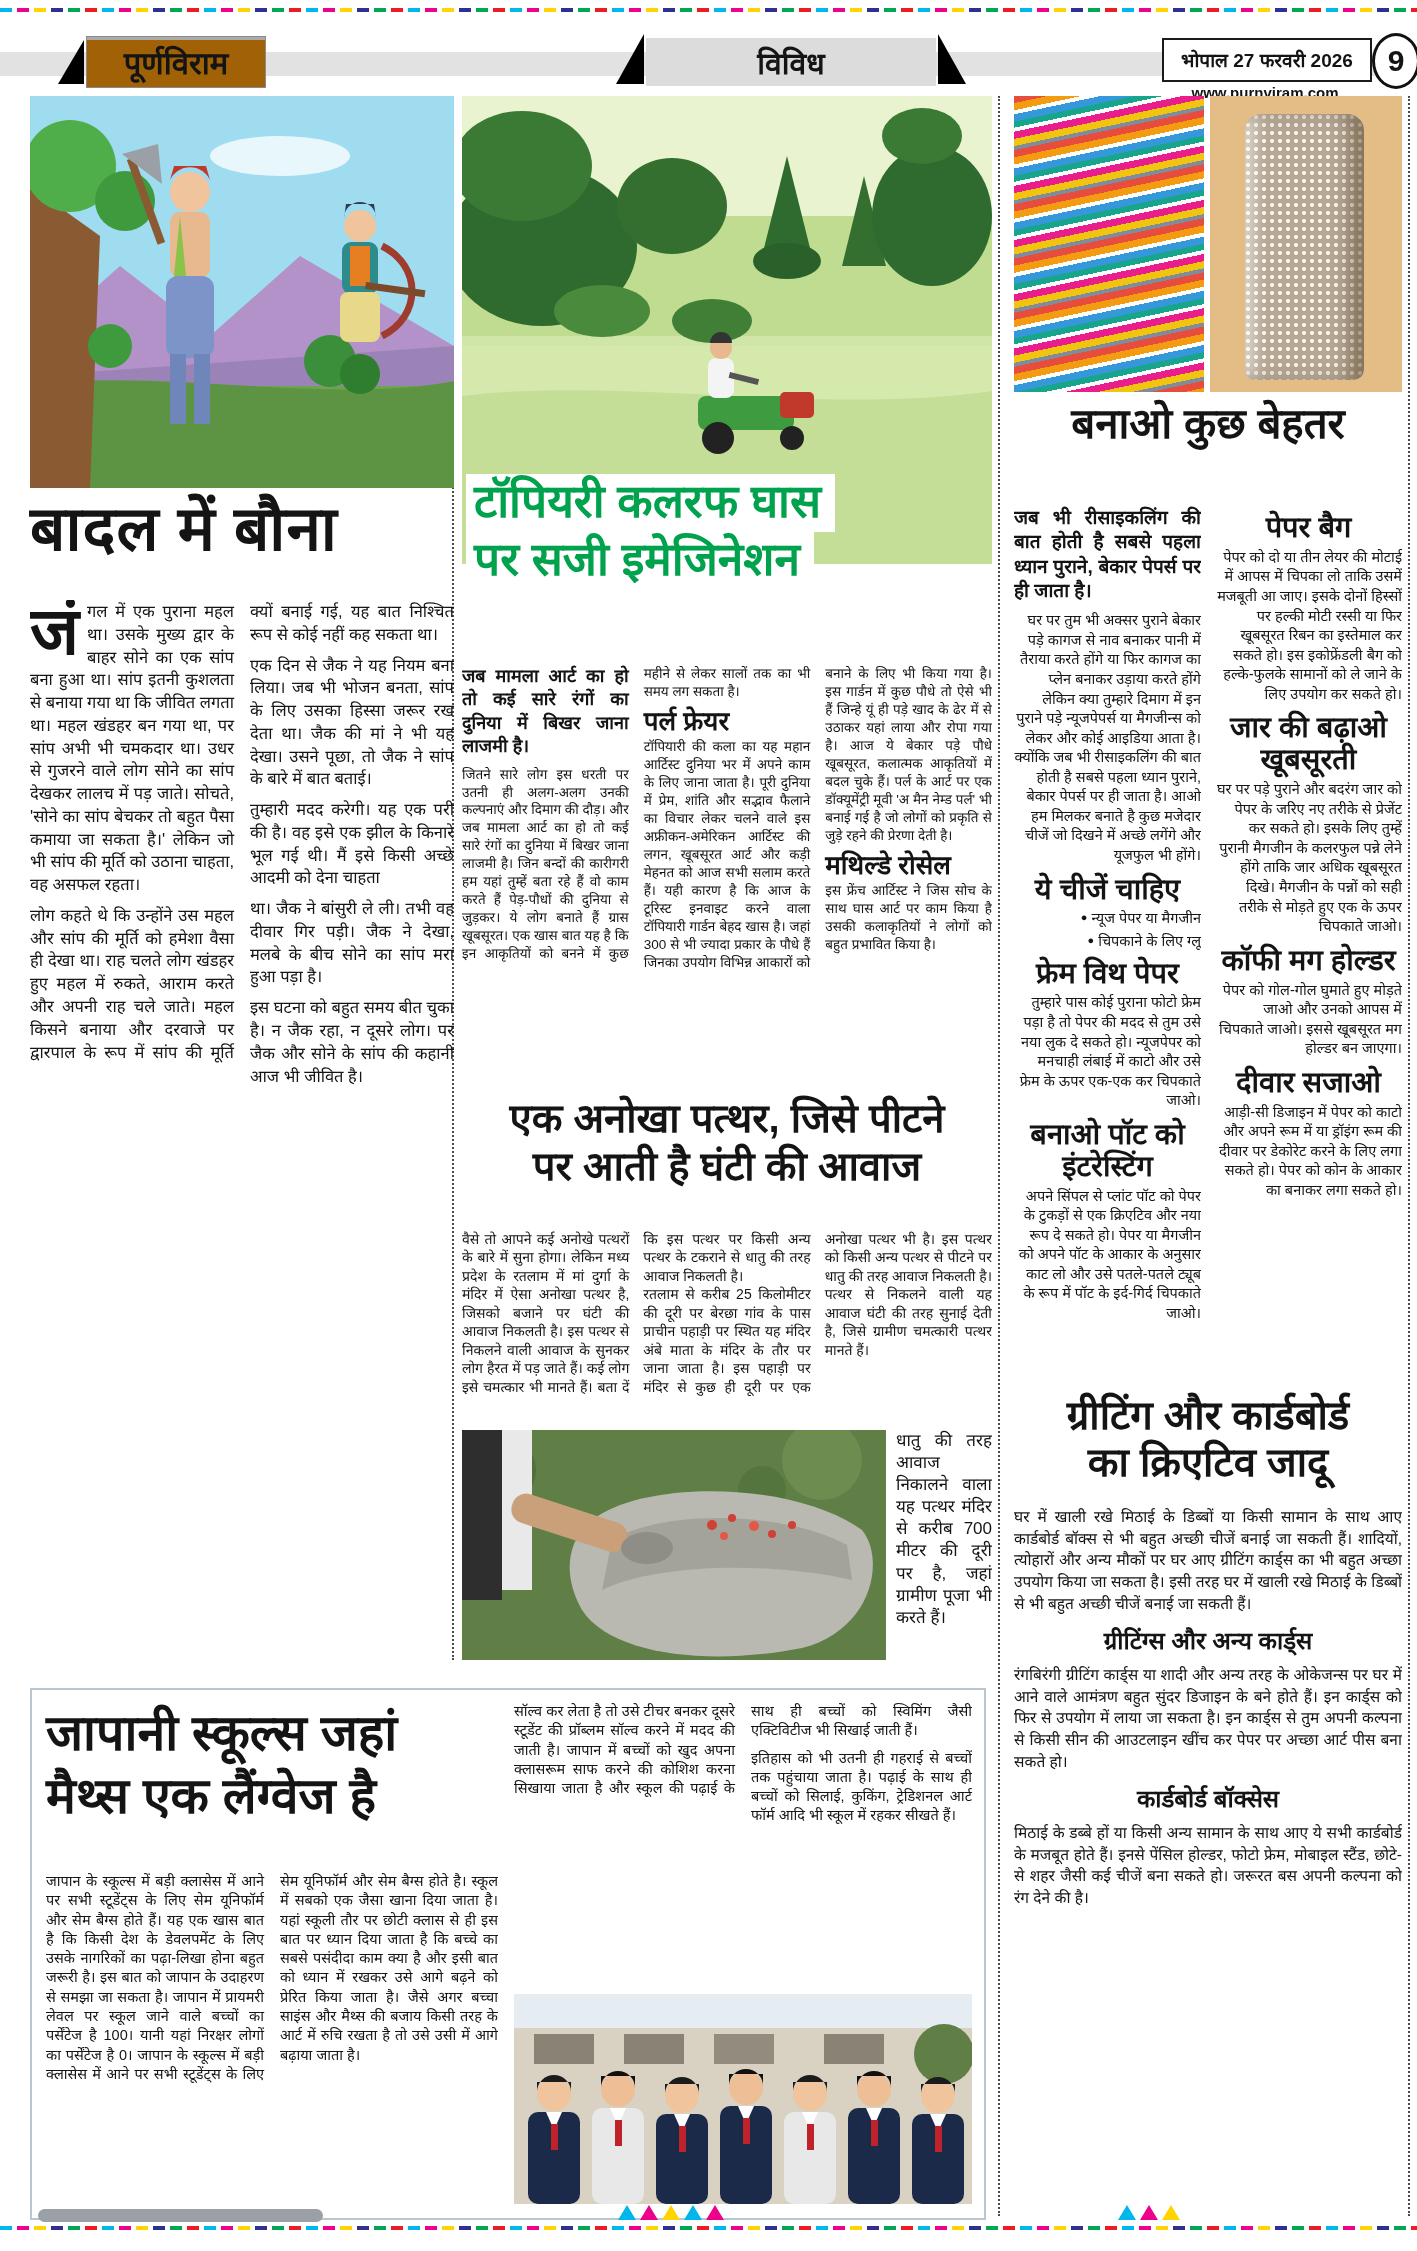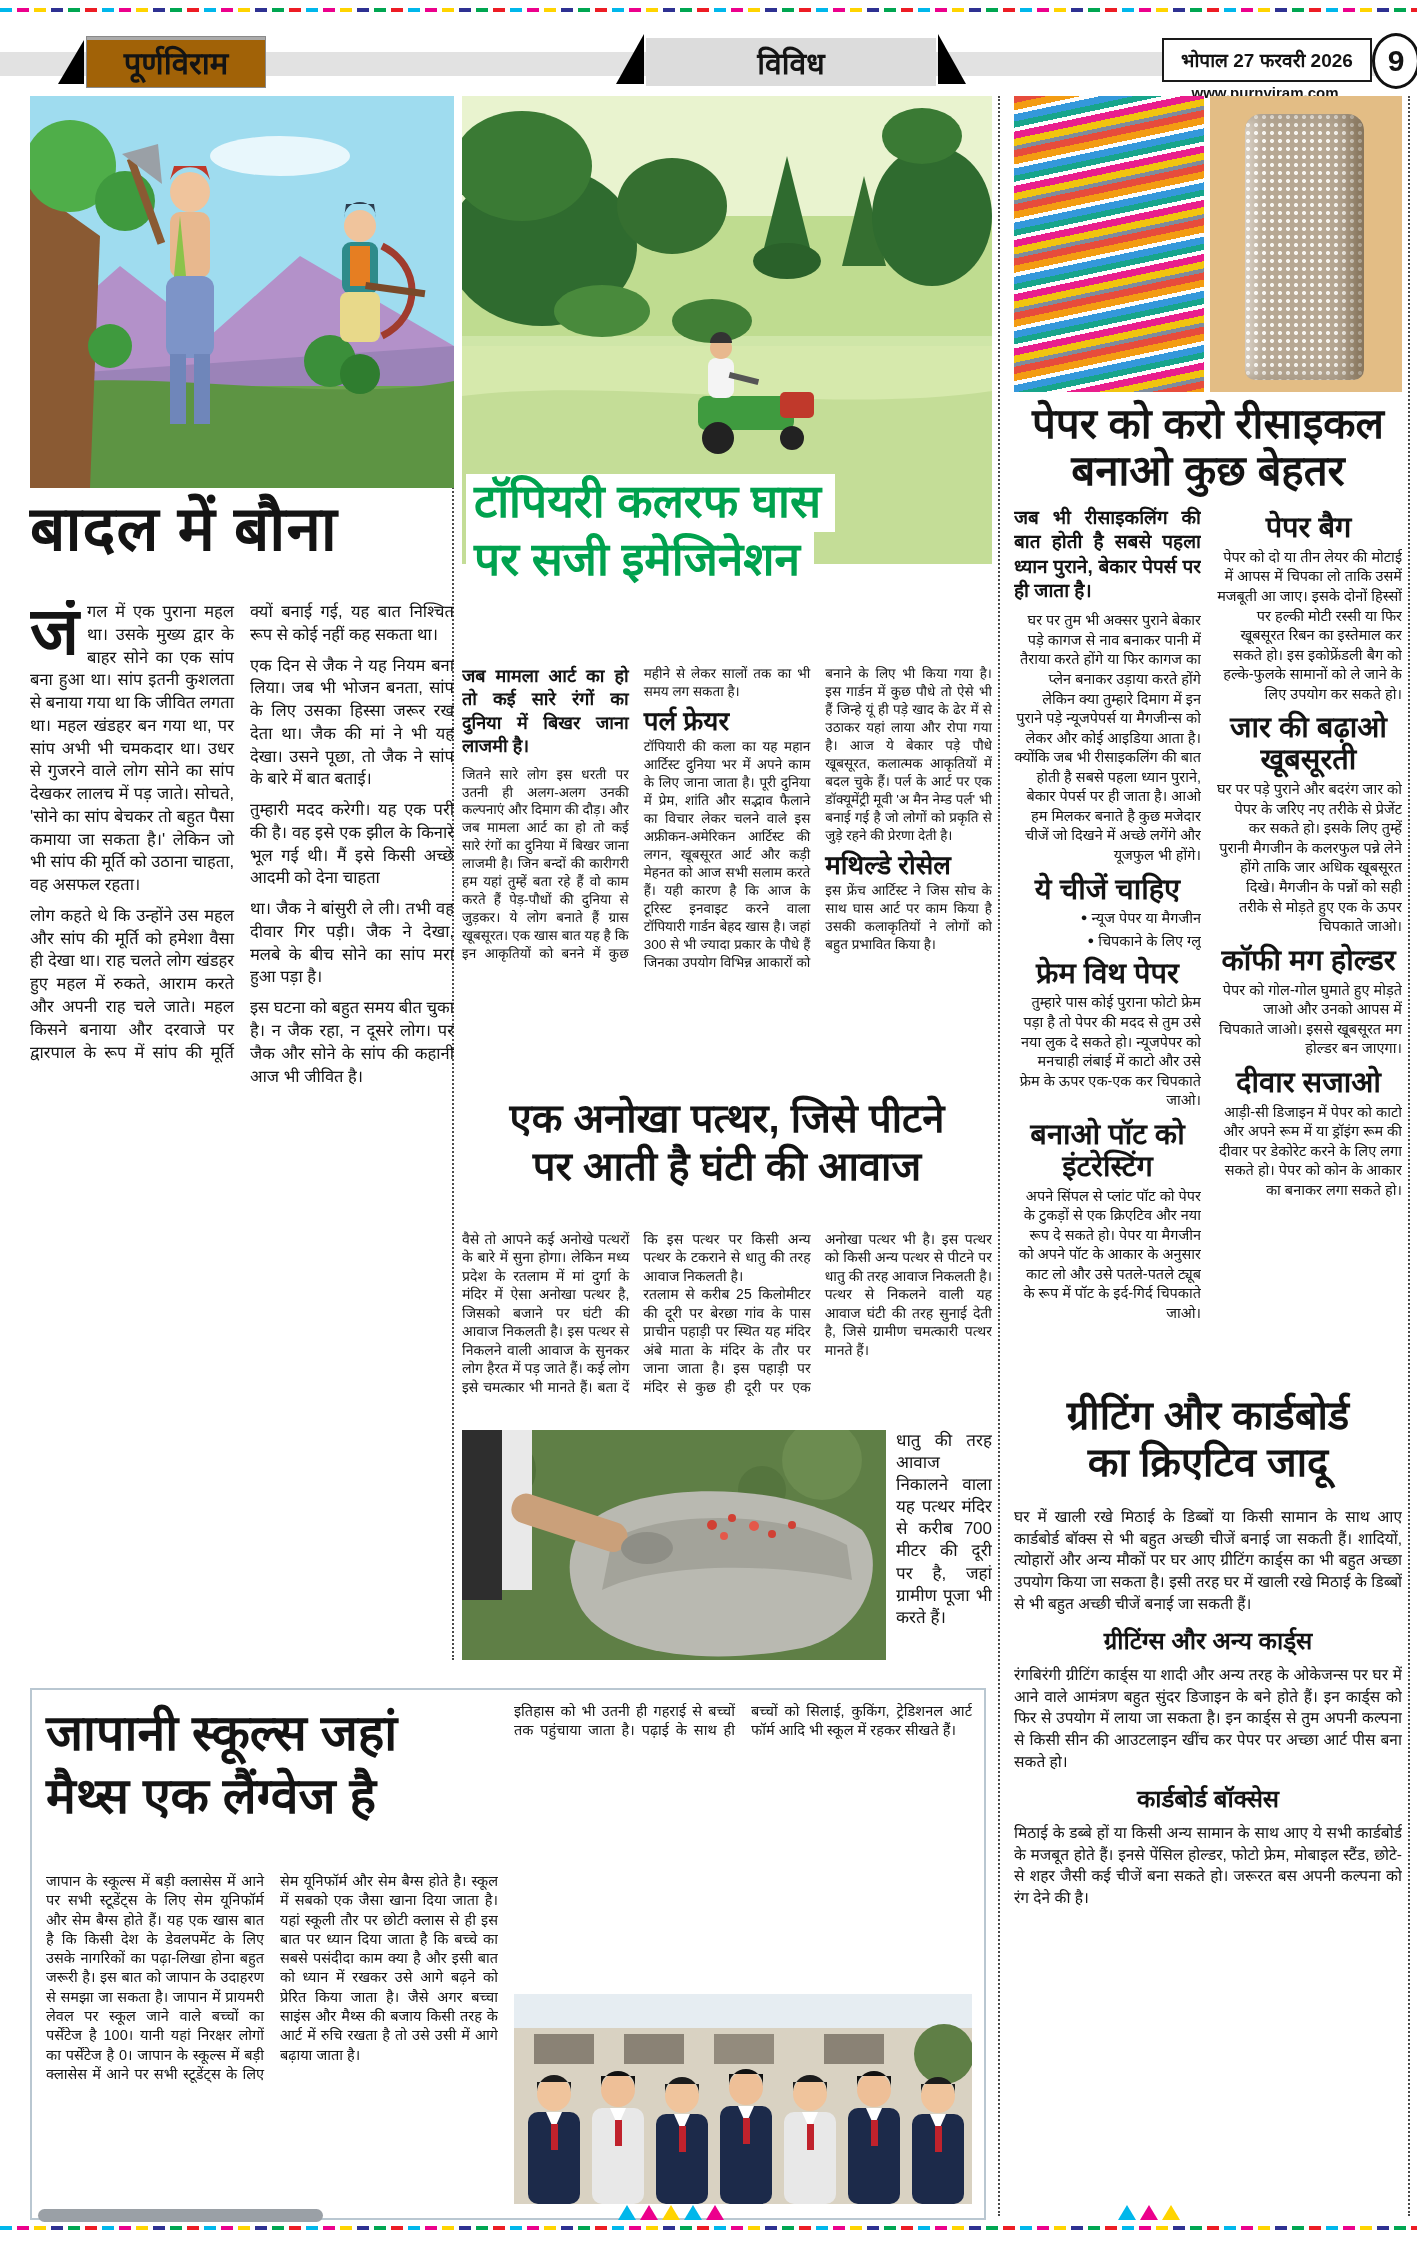--- a/index.html
+++ b/index.html
@@ -254,7 +254,6 @@
   </div>
 
   <div class="recycle-headline">
-    <div>पेपर को करो रीसाइकल</div>
     <div>बनाओ कुछ बेहतर</div>
   </div>
 

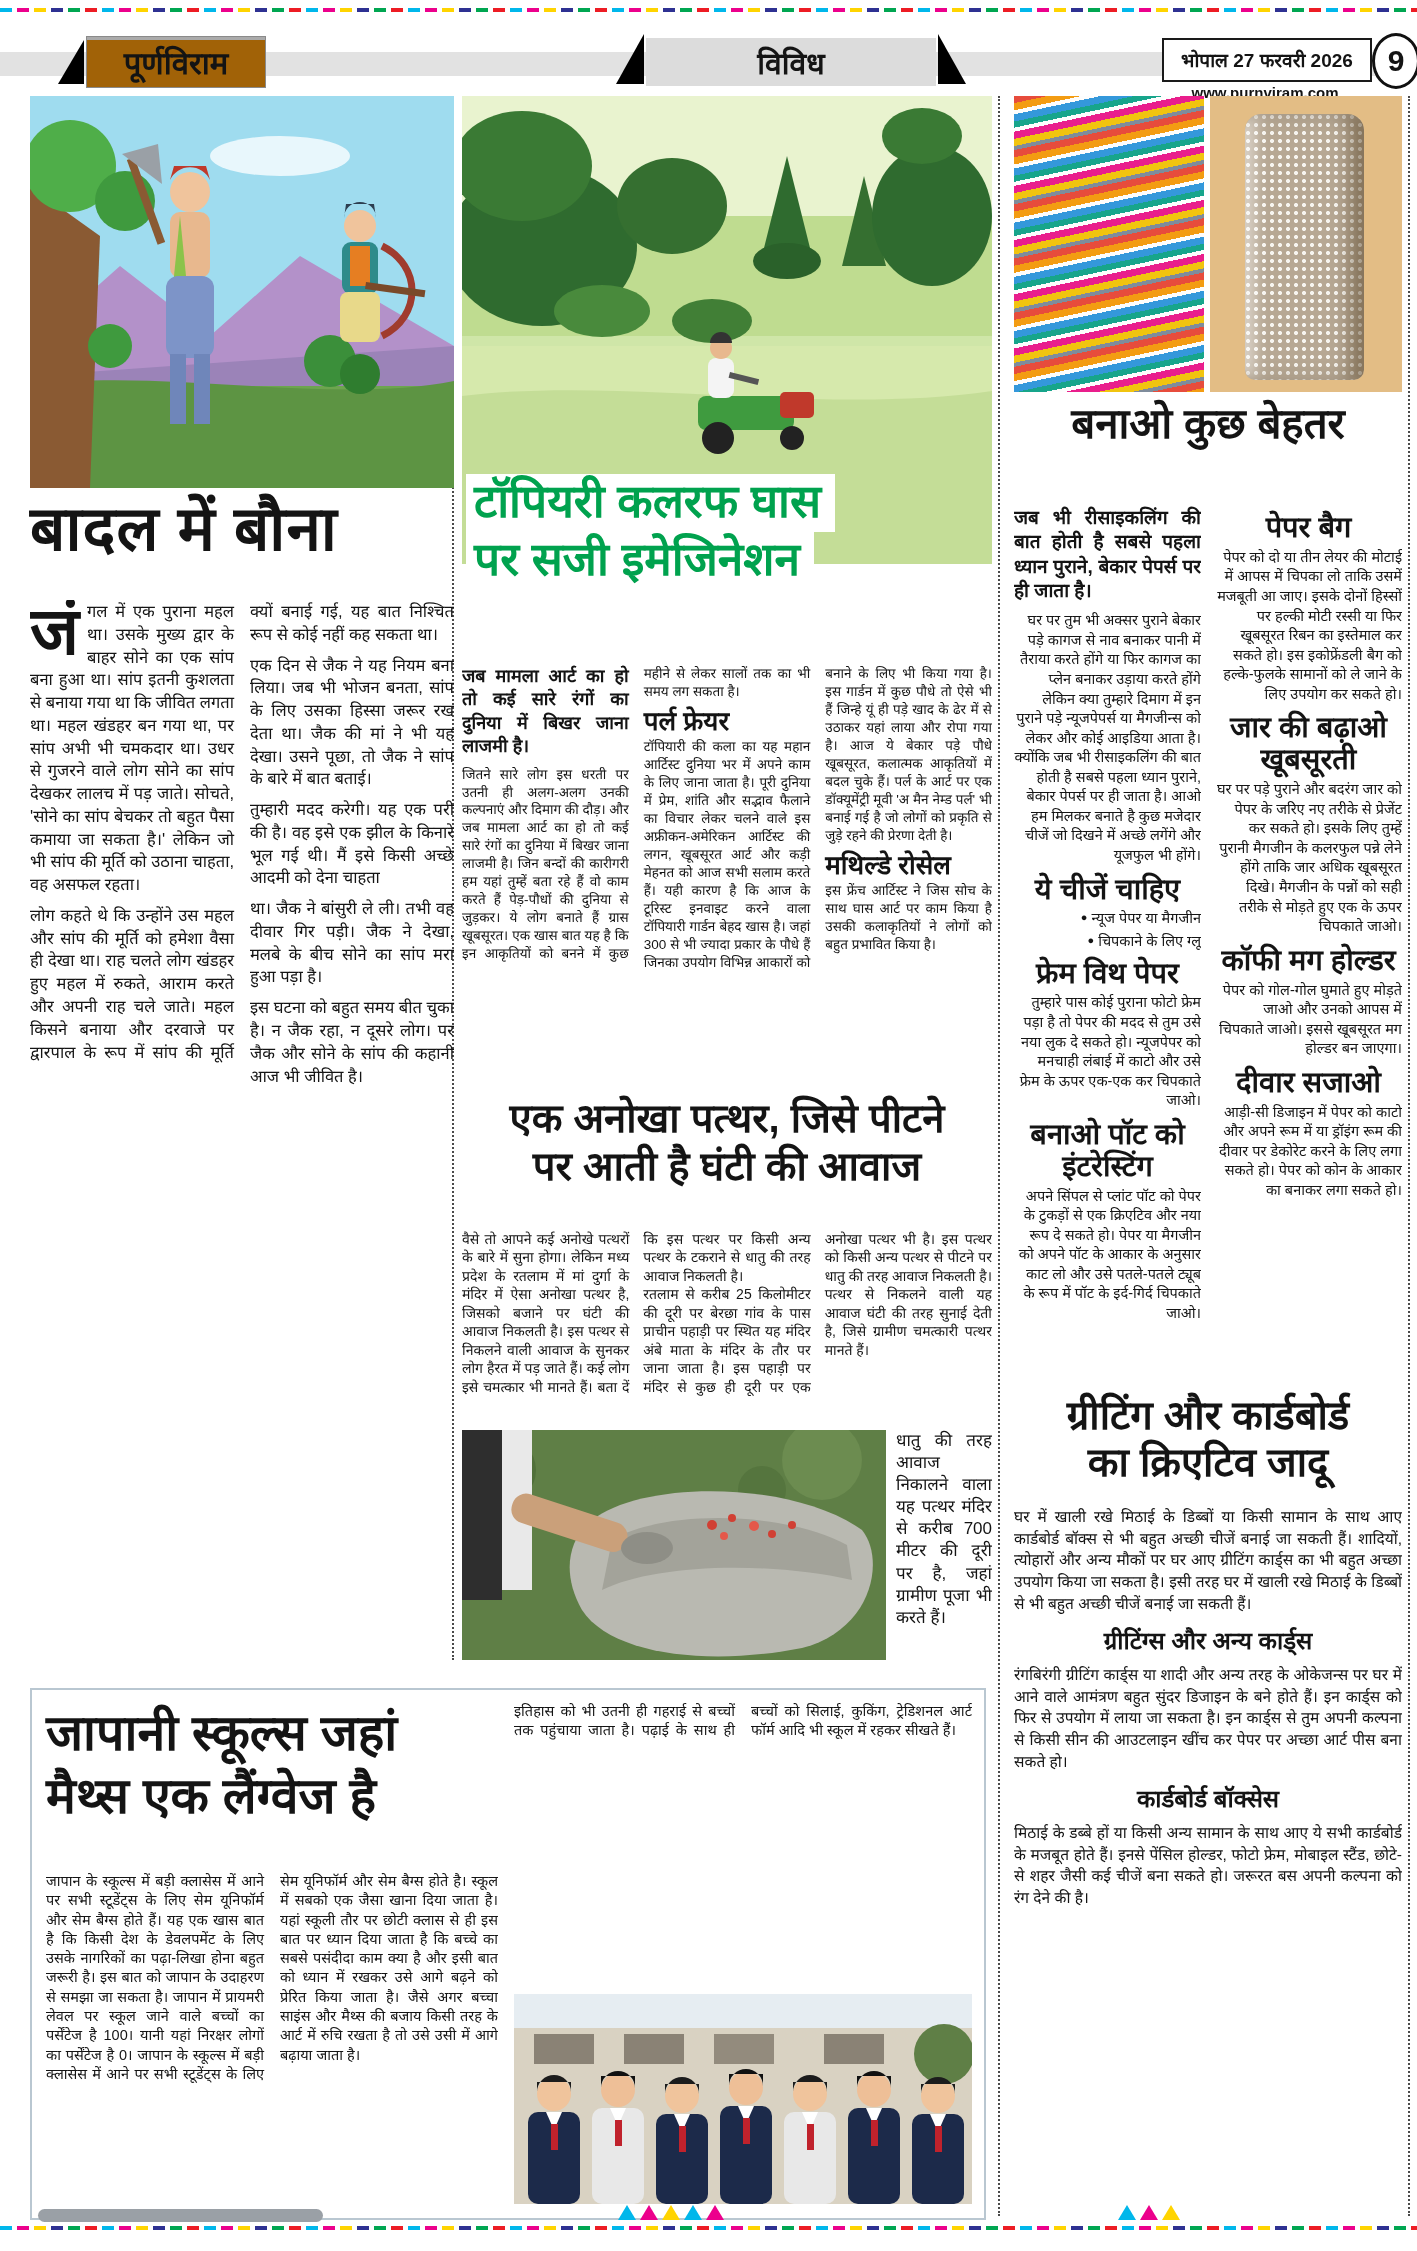--- a/index.html
+++ b/index.html
@@ -302,6 +302,7 @@
       <p>जापान के स्कूल्स में बड़ी क्लासेस में आने पर सभी स्टूडेंट्स के लिए सेम यूनिफॉर्म और सेम बैग्स होते हैं। यह एक खास बात है कि किसी देश के डेवलपमेंट के लिए उसके नागरिकों का पढ़ा-लिखा होना बहुत जरूरी है। इस बात को जापान के उदाहरण से समझा जा सकता है। जापान में प्रायमरी लेवल पर स्कूल जाने वाले बच्चों का पर्सेंटेज है 100। यानी यहां निरक्षर लोगों का पर्सेंटेज है 0। जापान के स्कूल्स में बड़ी क्लासेस में आने पर सभी स्टूडेंट्स के लिए सेम यूनिफॉर्म और सेम बैग्स होते है। स्कूल में सबको एक जैसा खाना दिया जाता है। यहां स्कूली तौर पर छोटी क्लास से ही इस बात पर ध्यान दिया जाता है कि बच्चे का सबसे पसंदीदा काम क्या है और इसी बात को ध्यान में रखकर उसे आगे बढ़ने को प्रेरित किया जाता है। जैसे अगर बच्चा साइंस और मैथ्स की बजाय किसी तरह के आर्ट में रुचि रखता है तो उसे उसी में आगे बढ़ाया जाता है।</p>
     </div>
     <div class="jp-right-cols">
+      <p>सॉल्व कर लेता है तो उसे टीचर बनकर दूसरे स्टूडेंट की प्रॉब्लम सॉल्व करने में मदद की जाती है। जापान में बच्चों को खुद अपना क्लासरूम साफ करने की कोशिश करना सिखाया जाता है और स्कूल की पढ़ाई के साथ ही बच्चों को स्विमिंग जैसी एक्टिविटीज भी सिखाई जाती हैं।</p>
       <p>इतिहास को भी उतनी ही गहराई से बच्चों तक पहुंचाया जाता है। पढ़ाई के साथ ही बच्चों को सिलाई, कुकिंग, ट्रेडिशनल आर्ट फॉर्म आदि भी स्कूल में रहकर सीखते हैं।</p>
     </div>
     <div class="jp-photo">

